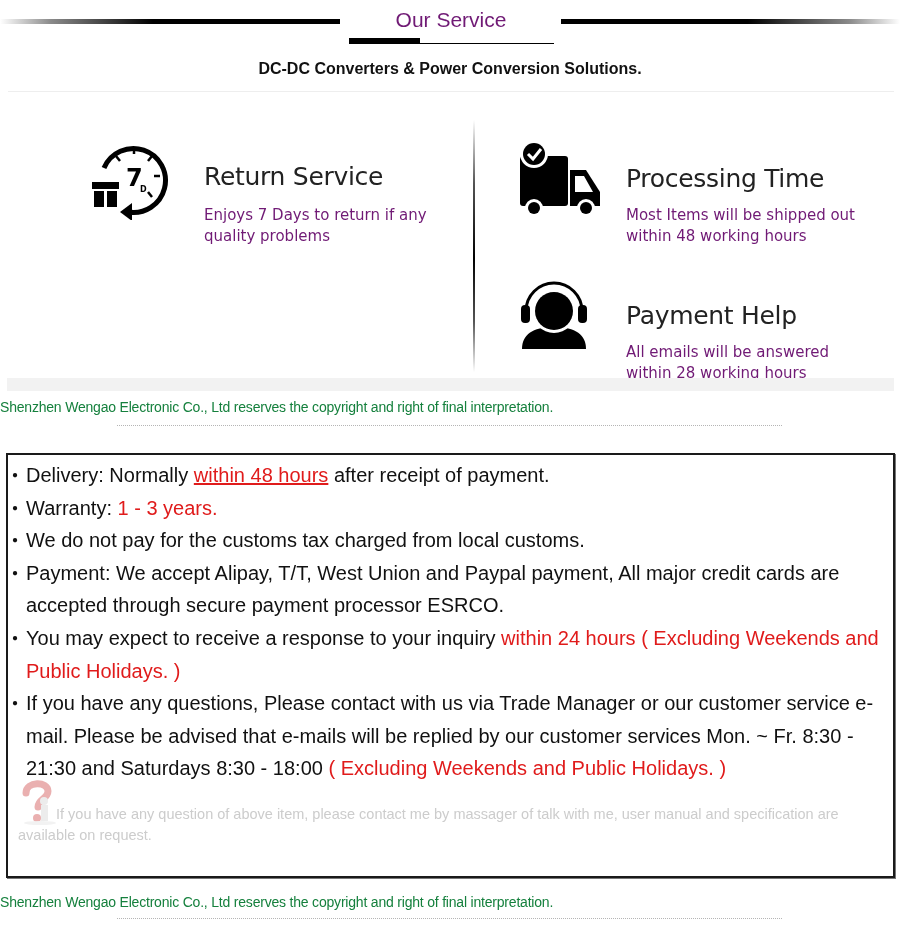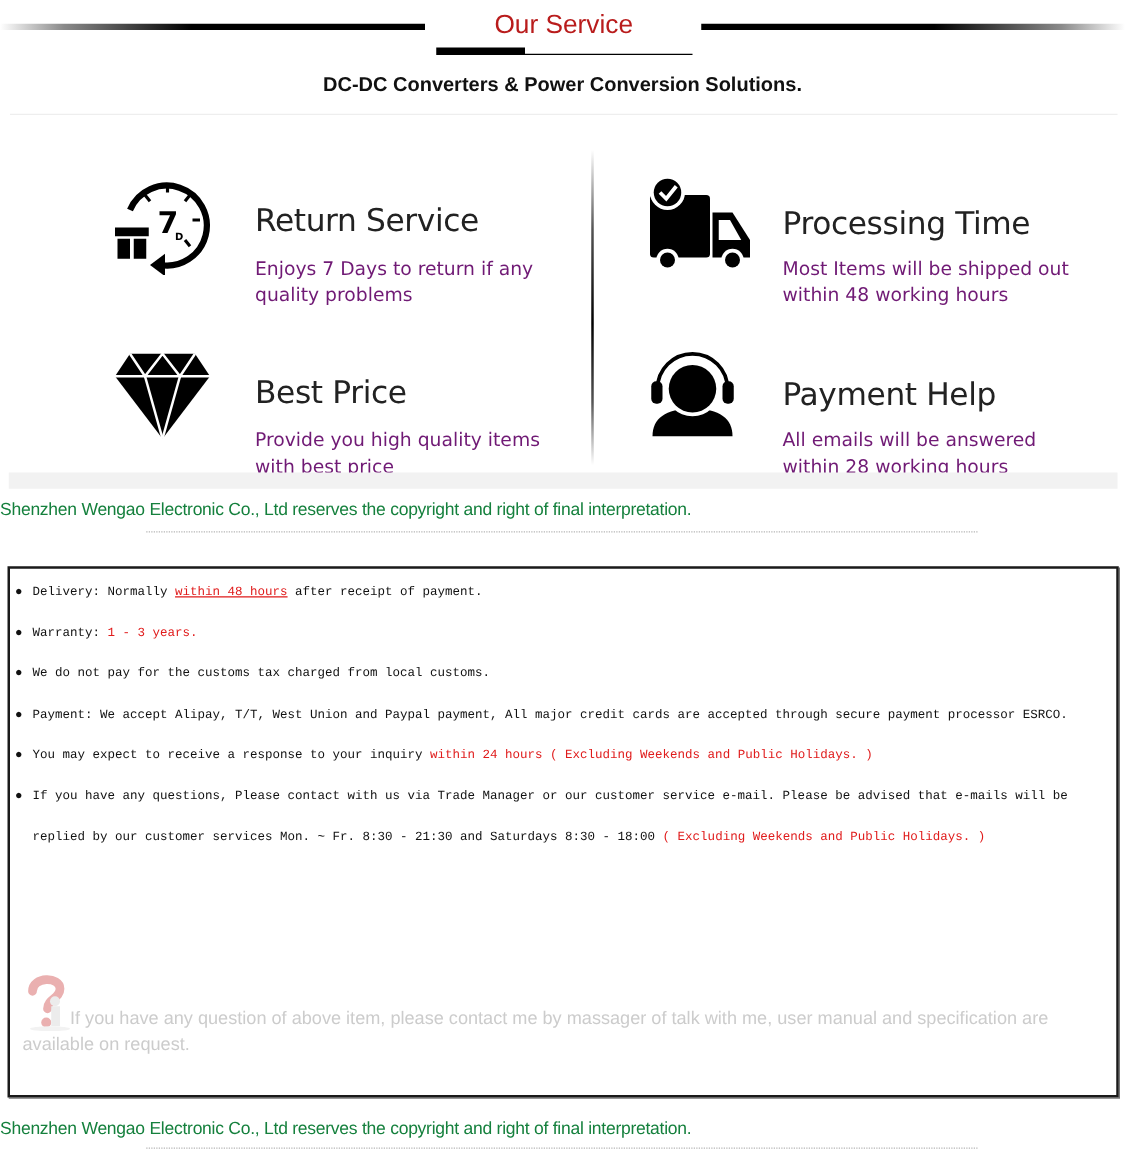--- a/index.html
+++ b/index.html
@@ -10,7 +10,7 @@
   .hdr-line { position: absolute; top: 19px; height: 5px; }
   .hdr-line.left { left: 0; width: 340px; background: linear-gradient(to right, #ffffff 0%, #8a8a8a 15%, #000 45%, #000 100%); }
   .hdr-line.right { left: 561px; width: 339px; background: linear-gradient(to right, #000 0%, #000 55%, #8a8a8a 85%, #ffffff 100%); }
-  .hdr-title { position: absolute; top: 8px; left: 350px; width: 202px; text-align: center; font-size: 21px; color: #b91c1c; font-family: "Liberation Sans", sans-serif; }
+  .hdr-title { position: absolute; top: 8px; left: 350px; width: 202px; text-align: center; font-size: 21px; color: #701a75; font-family: "Liberation Sans", sans-serif; }
   .hdr-under-thick { position: absolute; top: 38px; left: 349px; width: 71px; height: 6px; background: #000; }
   .hdr-under-thin { position: absolute; top: 43px; left: 420px; width: 134px; height: 1px; background: #000; }
   .subtitle { position: absolute; top: 60px; left: 0; width: 900px; text-align: center; font-size: 16px; font-weight: bold; color: #111; }

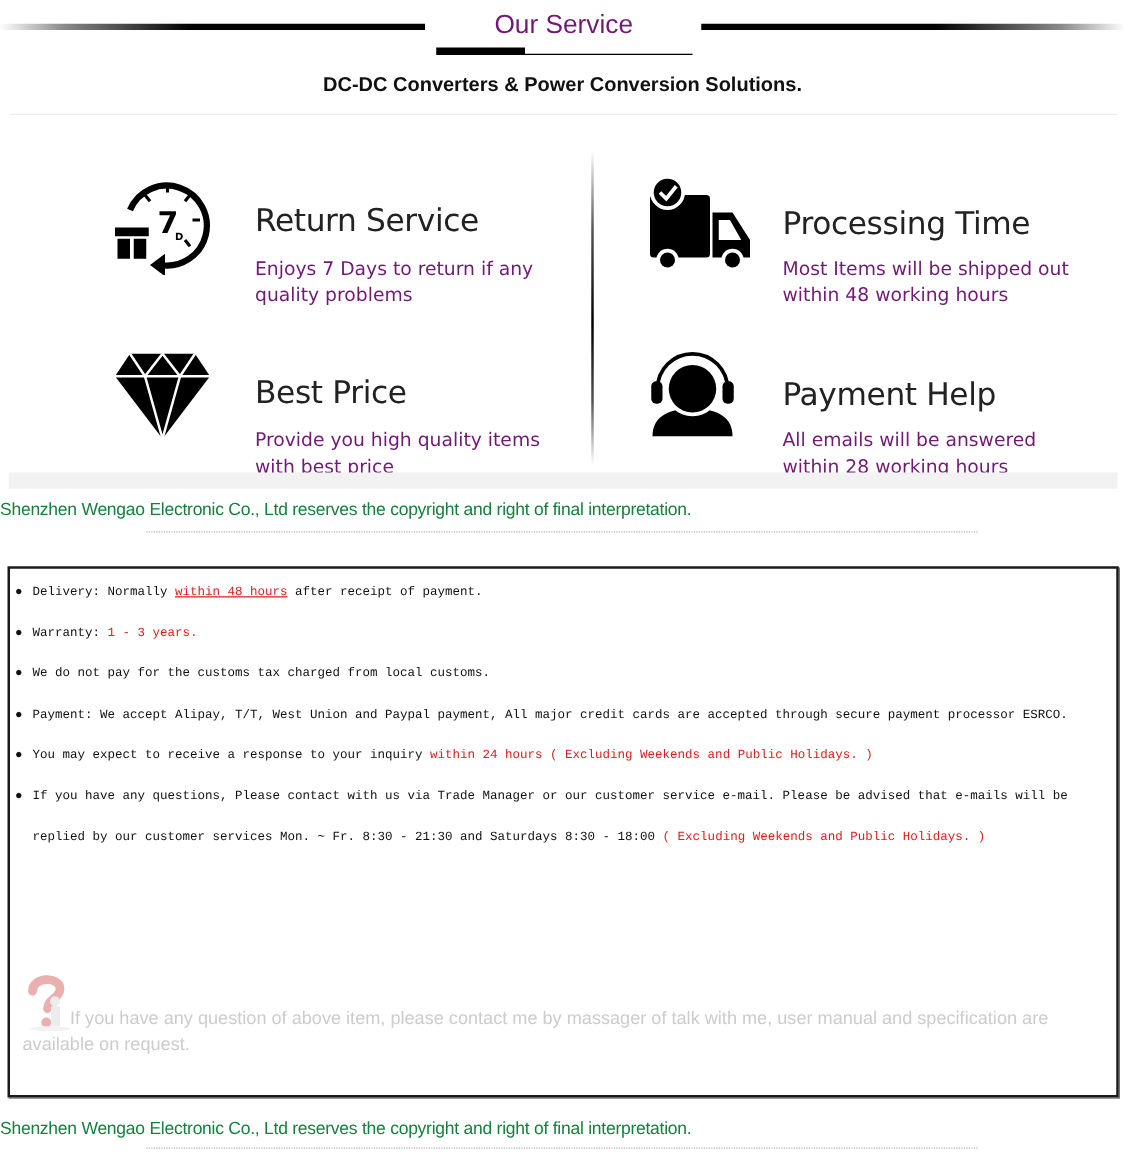--- a/index.html
+++ b/index.html
@@ -103,19 +103,6 @@
     <div class="desc">Most Items will be shipped out within 48 working hours</div>
   </div>
 
-  <div class="svc svc3">
-    <div class="ico">
-      <svg width="80" height="80" viewBox="0 0 80 80">
-        <polygon points="14,6 66,6 78,24 40,74 2,24" fill="#000"></polygon>
-        <line x1="2" y1="24" x2="78" y2="24" stroke="#fff" stroke-width="2"></line>
-        <polyline points="14,6 26,24 40,6 54,24 66,6" fill="none" stroke="#fff" stroke-width="2"></polyline>
-        <line x1="26" y1="24" x2="40" y2="74" stroke="#fff" stroke-width="2"></line>
-        <line x1="54" y1="24" x2="40" y2="74" stroke="#fff" stroke-width="2"></line>
-      </svg>
-    </div>
-    <div class="ttl">Best Price</div>
-    <div class="desc">Provide you high quality items with best price</div>
-  </div>
 
   <div class="svc svc4">
     <div class="ico">

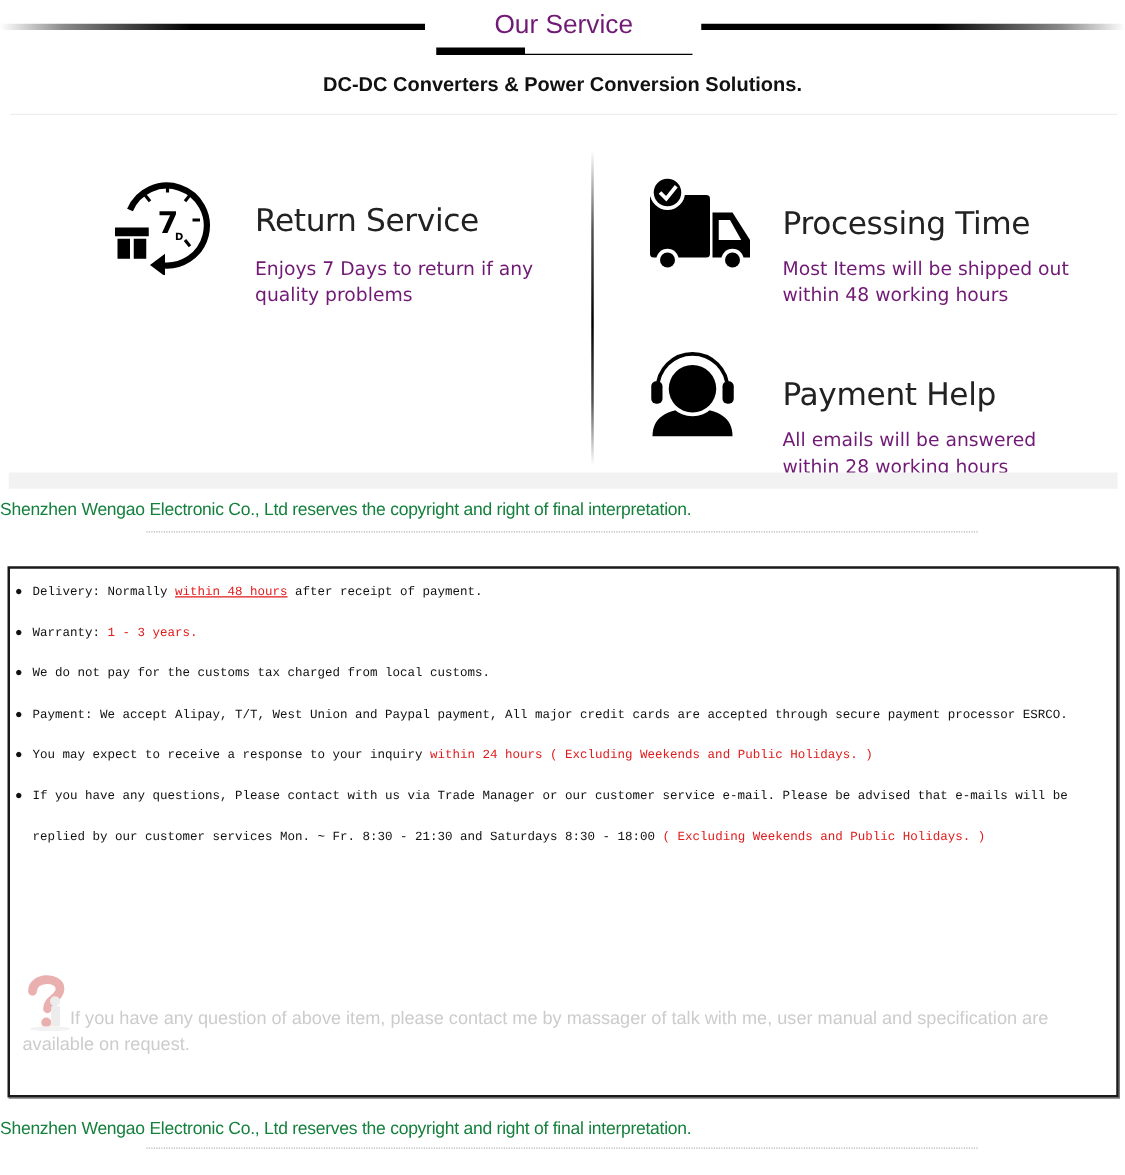--- a/index.html
+++ b/index.html
@@ -41,7 +41,7 @@
   
   .infobox { position: absolute; top: 453px; left: 6px; width: 889px; height: 425px; border: 2px solid #1a1a1a; box-shadow: 1px 1px 0 #777; background: #fff; }
   .info-list { position: absolute; left: 4px; top: 4px; width: 880px; list-style: none; }
-  .info-list li { font-size: 10px; line-height: 32.6px; color: #111; padding-left: 14px; position: relative; font-family: Liberation Mono, monospace; }
+  .info-list li { font-size: 20px; line-height: 32.6px; color: #111; padding-left: 14px; position: relative; }
   .info-list li::before { content: "\25CF"; position: absolute; left: 0; top: 0; font-size: 10px; color: #111; }
   .red { color: #e01b1b; }
   .red.ul { text-decoration: underline; }

